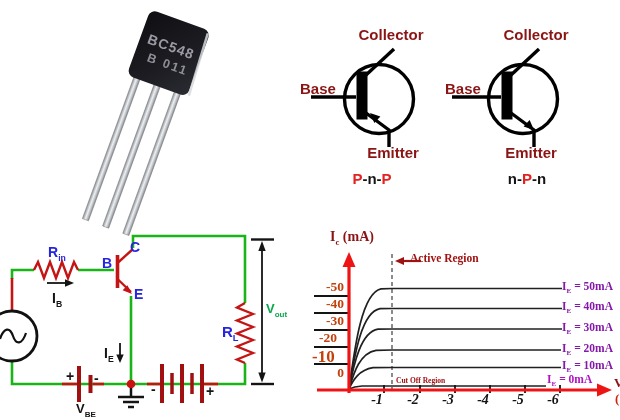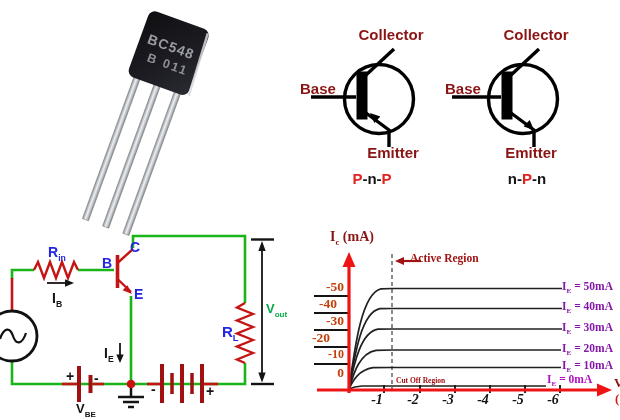--- a/index.html
+++ b/index.html
@@ -219,7 +219,7 @@
 <span class="t serif dkred" style="left:330px;top:230px;font-size:14px;"><span>I</span><sub>c</sub><span> (mA)</span></span>
 
 <span class="t serif ytick" style="left:312px;top:280px;width:32px;text-align:right;font-size:13.5px;">-50</span>
-<span class="t serif ytick" style="left:312px;top:297px;width:32px;text-align:center;font-size:13.5px;">-40</span>
+<span class="t serif ytick" style="left:312px;top:297px;width:32px;text-align:right;font-size:13.5px;">-40</span>
 <span class="t serif ytick" style="left:312px;top:314px;width:32px;text-align:right;font-size:13.5px;">-30</span>
 <span class="t serif ytick" style="left:312px;top:331px;width:32px;text-align:left;font-size:13.5px;">-20</span>
 <span class="t serif ytick" style="left:312px;top:348px;width:32px;text-align:right;font-size:12px;">-10</span>

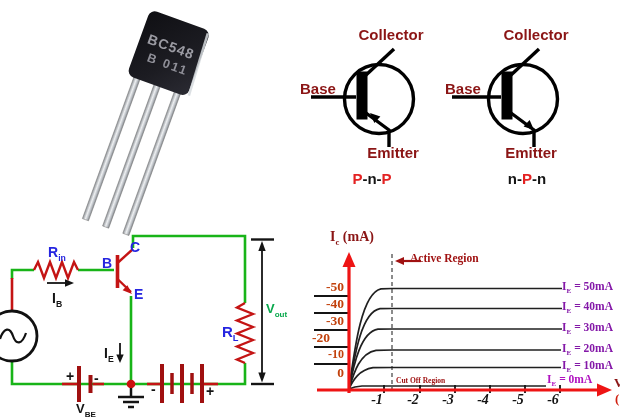--- a/index.html
+++ b/index.html
@@ -221,7 +221,7 @@
 <span class="t serif ytick" style="left:312px;top:280px;width:32px;text-align:right;font-size:13.5px;">-50</span>
 <span class="t serif ytick" style="left:312px;top:297px;width:32px;text-align:right;font-size:13.5px;">-40</span>
 <span class="t serif ytick" style="left:312px;top:314px;width:32px;text-align:right;font-size:13.5px;">-30</span>
-<span class="t serif ytick" style="left:312px;top:331px;width:32px;text-align:left;font-size:13.5px;">-20</span>
+<span class="t serif ytick" style="left:312px;top:331px;width:32px;text-align:center;font-size:13.5px;">-20</span>
 <span class="t serif ytick" style="left:312px;top:348px;width:32px;text-align:right;font-size:12px;">-10</span>
 <span class="t serif ytick" style="left:312px;top:366px;width:32px;text-align:right;font-size:13.5px;">0</span>
 

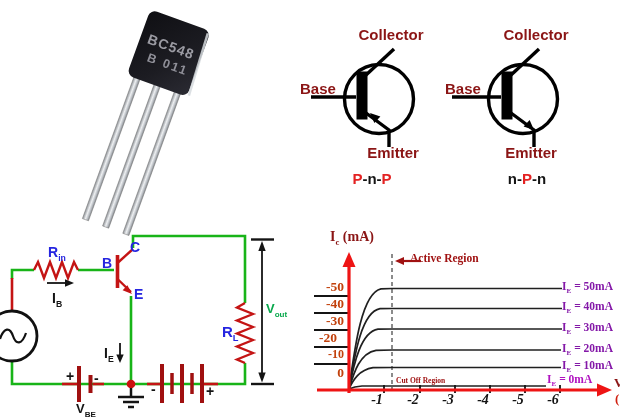--- a/index.html
+++ b/index.html
@@ -222,7 +222,7 @@
 <span class="t serif ytick" style="left:312px;top:297px;width:32px;text-align:right;font-size:13.5px;">-40</span>
 <span class="t serif ytick" style="left:312px;top:314px;width:32px;text-align:right;font-size:13.5px;">-30</span>
 <span class="t serif ytick" style="left:312px;top:331px;width:32px;text-align:center;font-size:13.5px;">-20</span>
-<span class="t serif ytick" style="left:312px;top:348px;width:32px;text-align:right;font-size:12px;">-10</span>
+<span class="t serif ytick" style="left:312px;top:348px;width:32px;text-align:left;font-size:17px;">-10</span>
 <span class="t serif ytick" style="left:312px;top:366px;width:32px;text-align:right;font-size:13.5px;">0</span>
 
 <span class="t serif ital blk ctr" style="left:377px;top:393px;font-size:14px;">-1</span>

